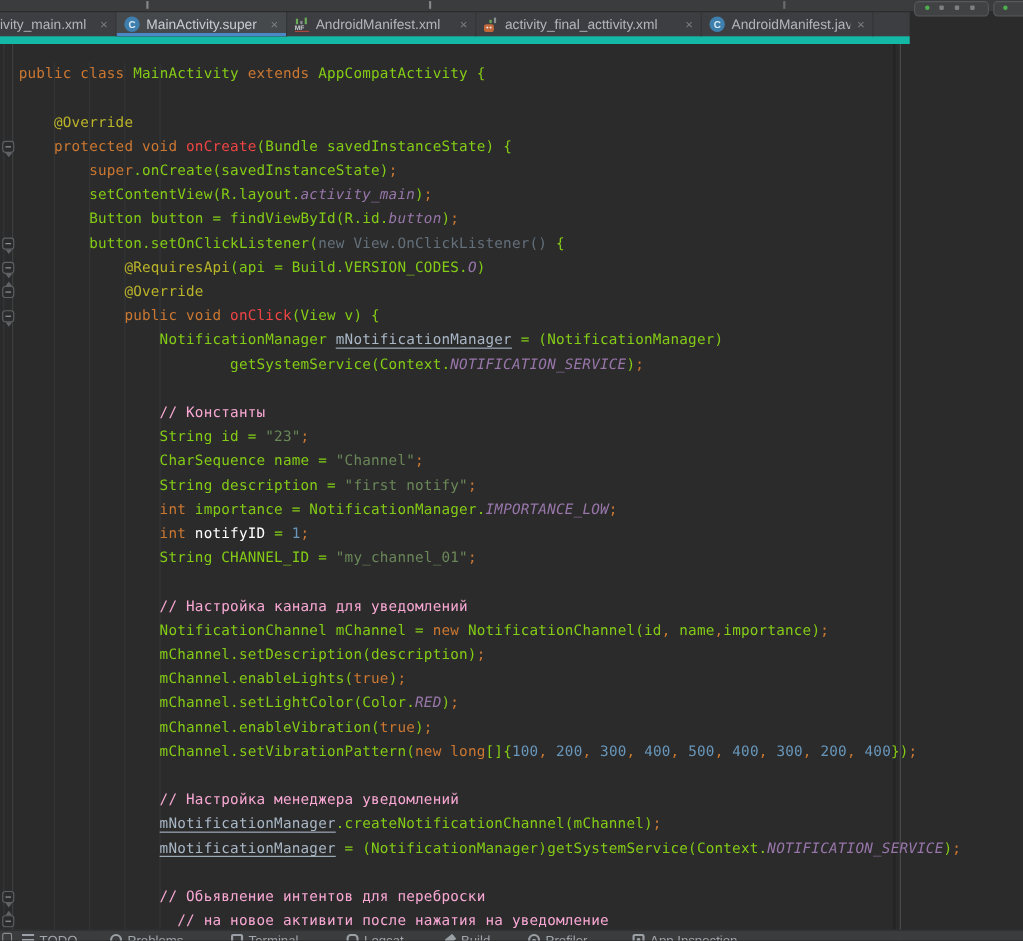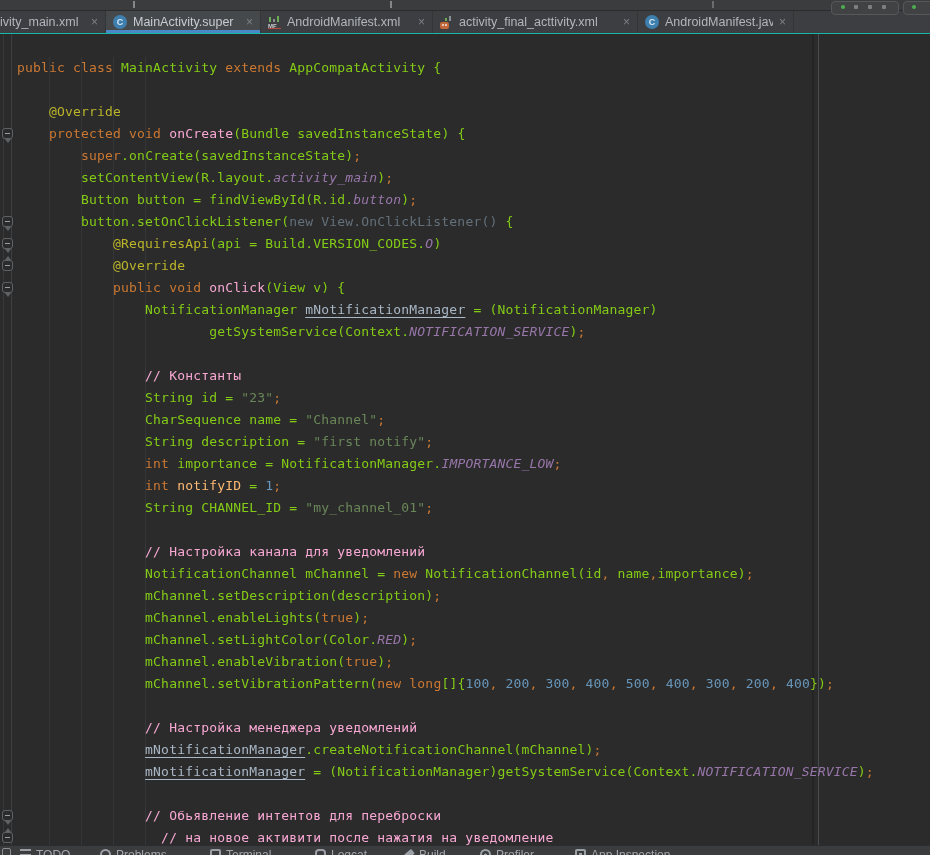--- a/index.html
+++ b/index.html
@@ -19,8 +19,8 @@
   .graydot{position:absolute;top:3px;width:4px;height:4px;border-radius:1px;background:#7d8083;}
 
   
-  .tab-bar{position:absolute;top:11px;left:0;width:930px;height:22px;background:#3c3e41;
-           border-bottom:1px solid #14b8a6;display:flex;z-index:4;}
+  .tab-bar{position:absolute;top:11px;left:0;width:827px;height:22px;background:#3c3e41;
+           border-bottom:7px solid #14b8a6;display:flex;z-index:4;}
   .tab{position:relative;display:flex;align-items:center;box-sizing:border-box;height:22px;
        padding:0 7px;border-right:1px solid #333537;font-size:12.5px;color:#b2b6bc;
        white-space:nowrap;overflow:hidden;flex:0 0 auto;cursor:default;}

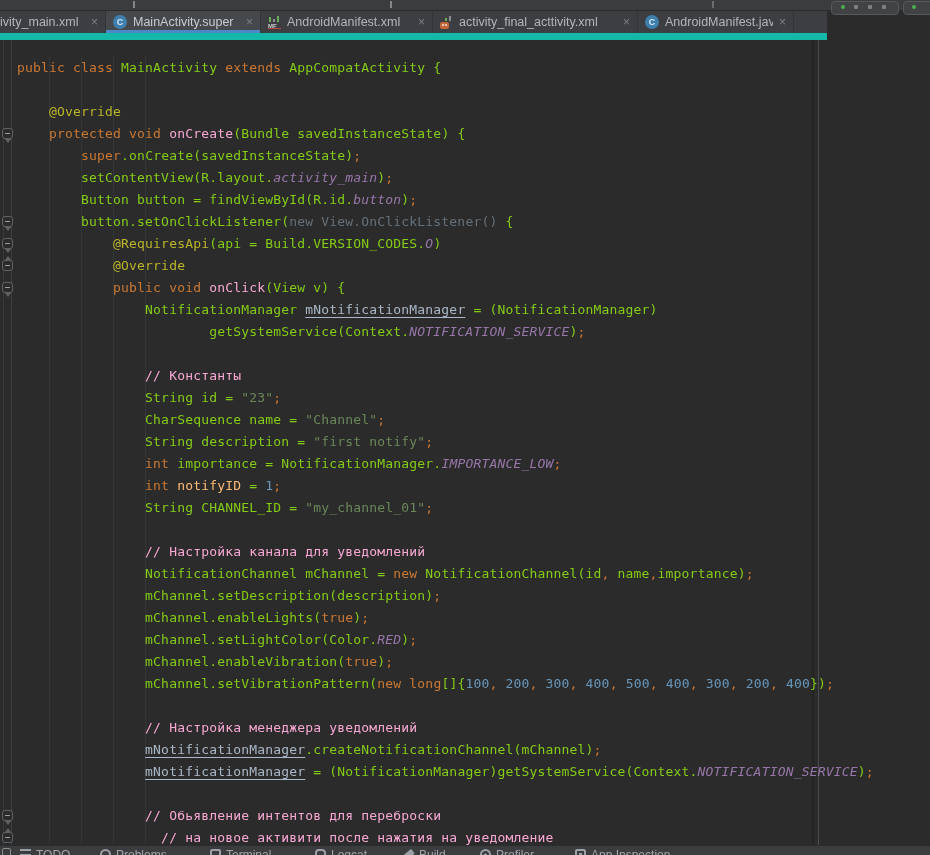--- a/index.html
+++ b/index.html
@@ -67,7 +67,7 @@
   .tok-num{color:#6897bb}
   .tok-com{color:#f9a8d4}
   .tok-field{color:#9876aa;font-style:italic}
-  .tok-method{color:#f9a8d4}
+  .tok-method{color:#ef4444}
   .tok-dim{color:#64707a}
   .tok-unused{color:#fdba74}
   .tok-underline{color:#a9b7c6;text-decoration:underline;text-underline-offset:3px;}

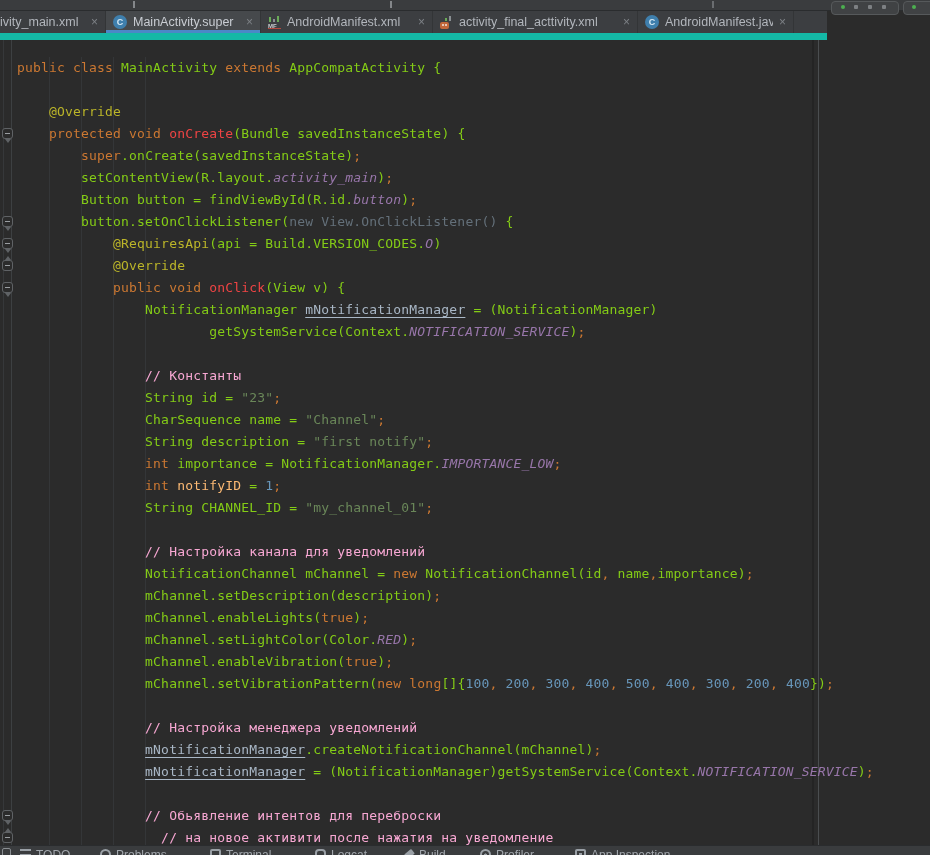--- a/index.html
+++ b/index.html
@@ -69,7 +69,7 @@
   .tok-field{color:#9876aa;font-style:italic}
   .tok-method{color:#ef4444}
   .tok-dim{color:#64707a}
-  .tok-unused{color:#fdba74}
+  .tok-unused{color:#ffffff}
   .tok-underline{color:#a9b7c6;text-decoration:underline;text-underline-offset:3px;}
 
   

